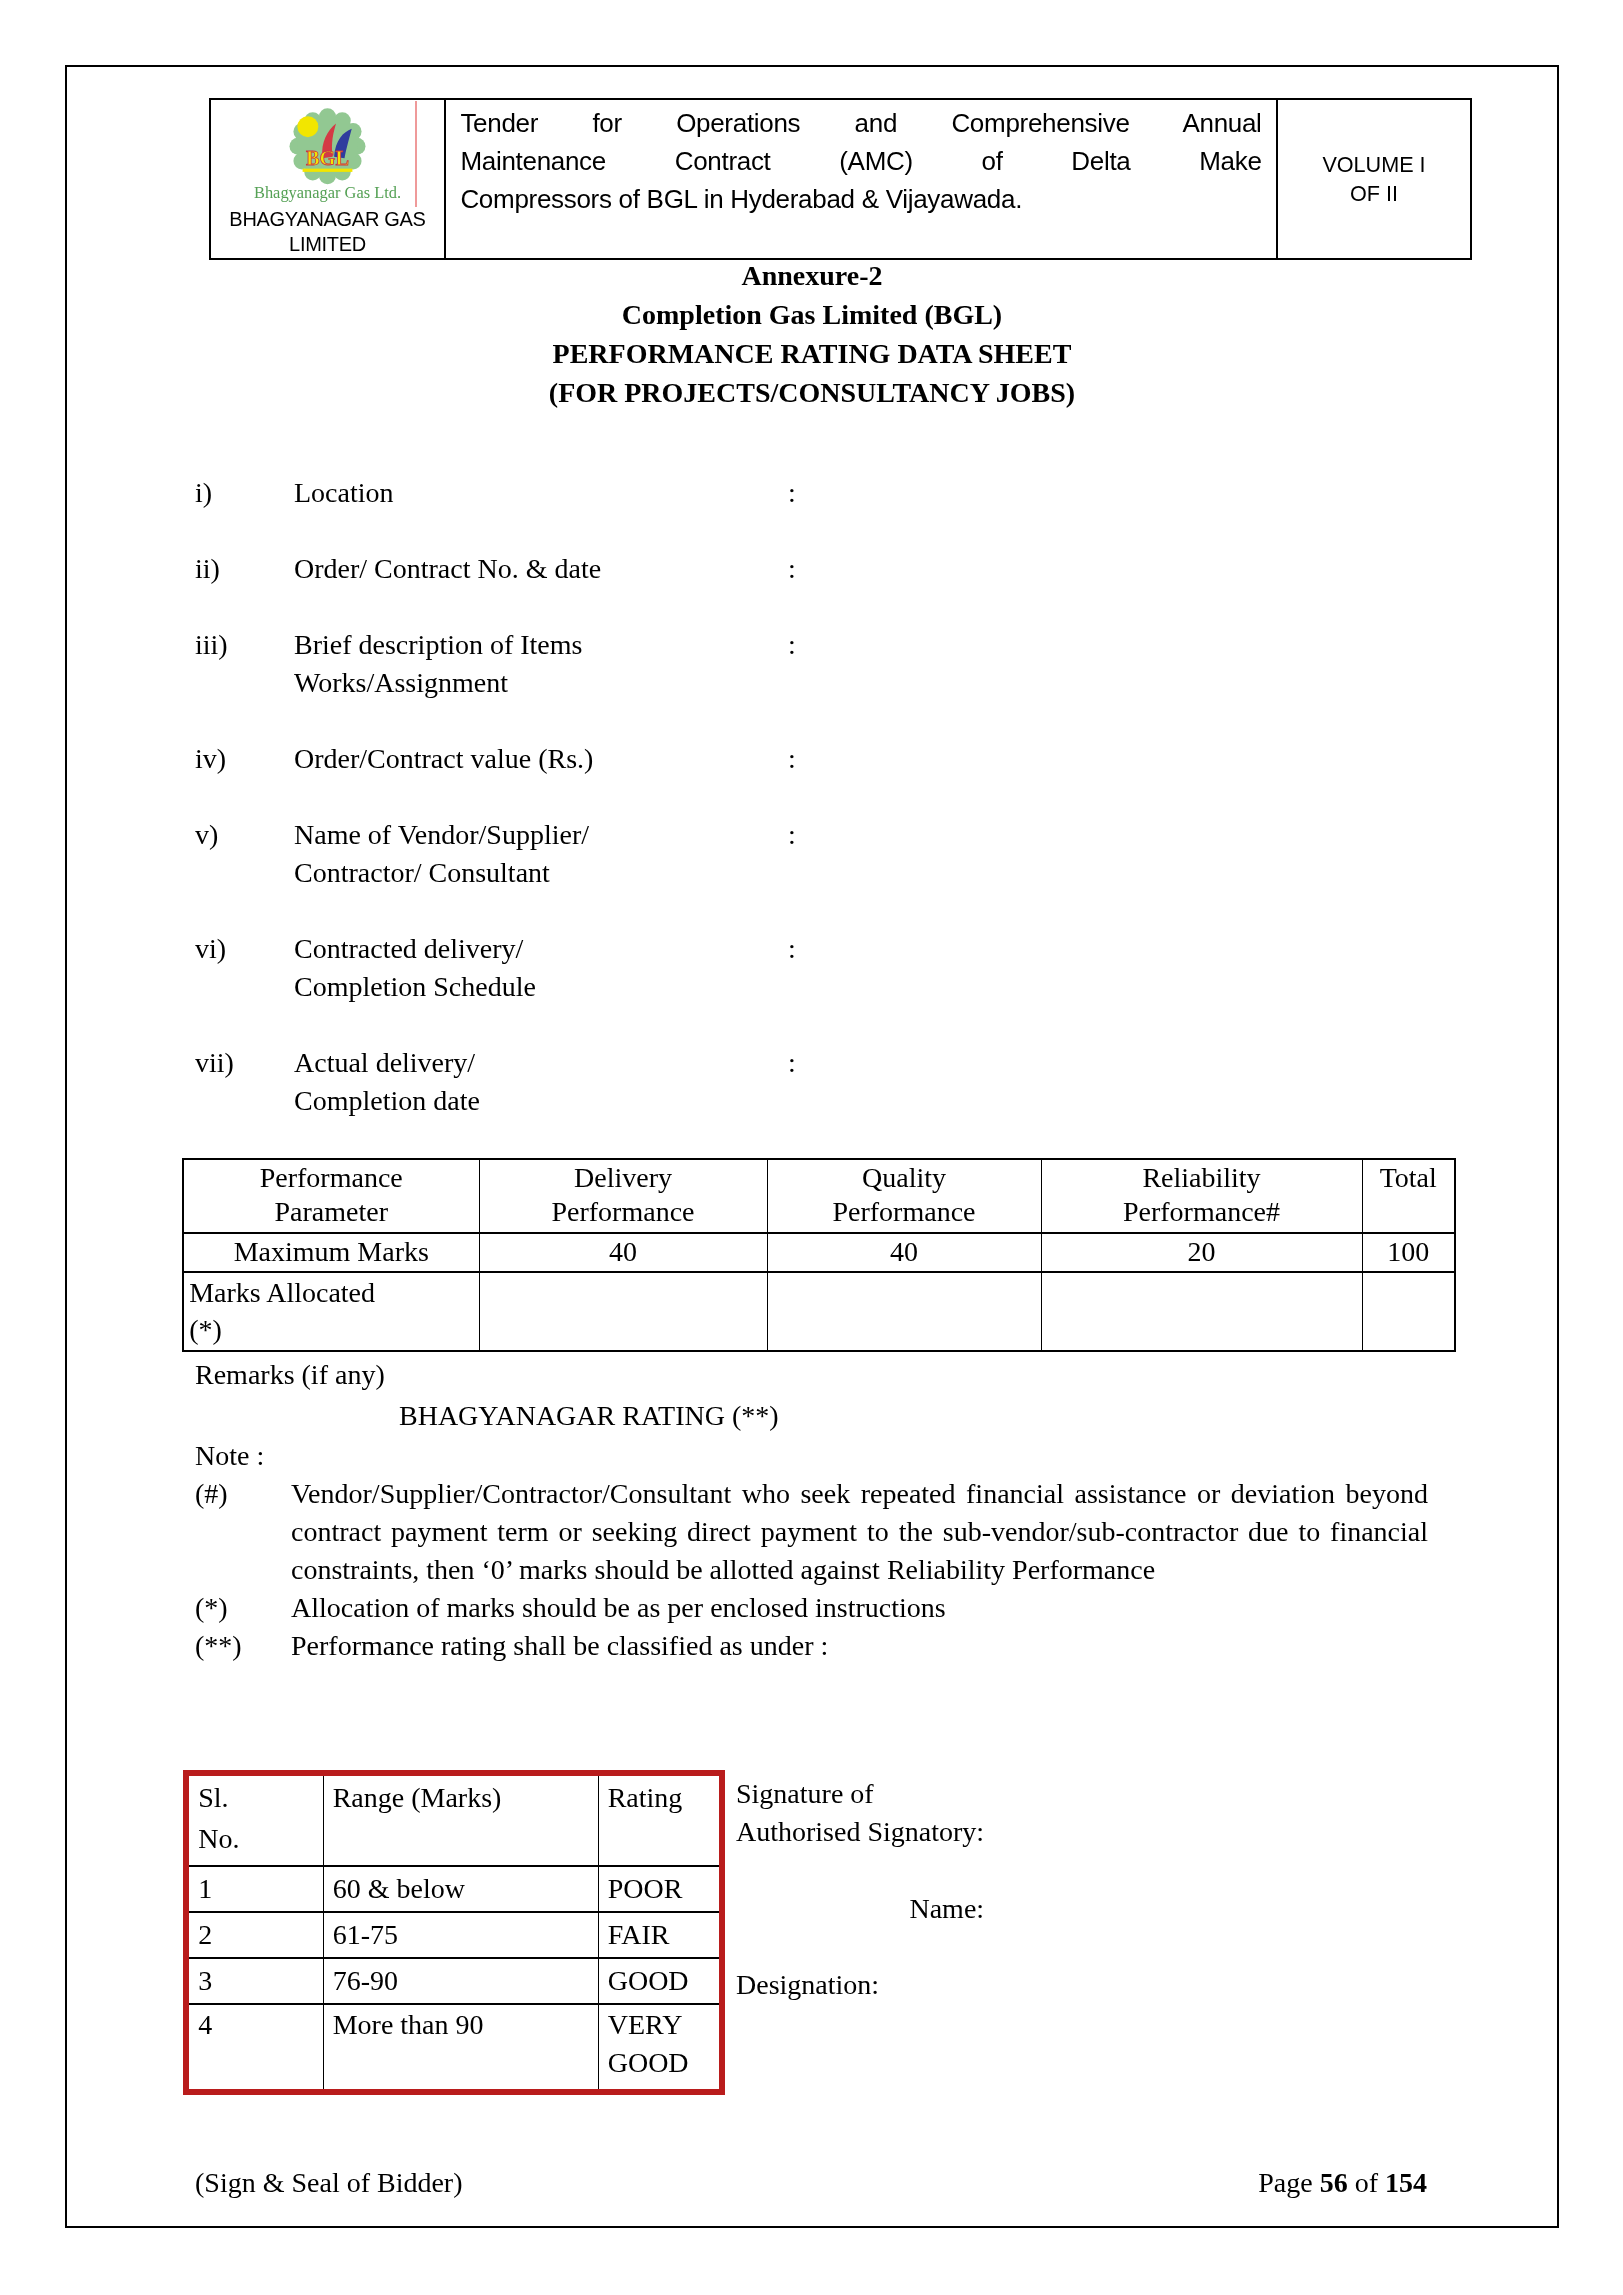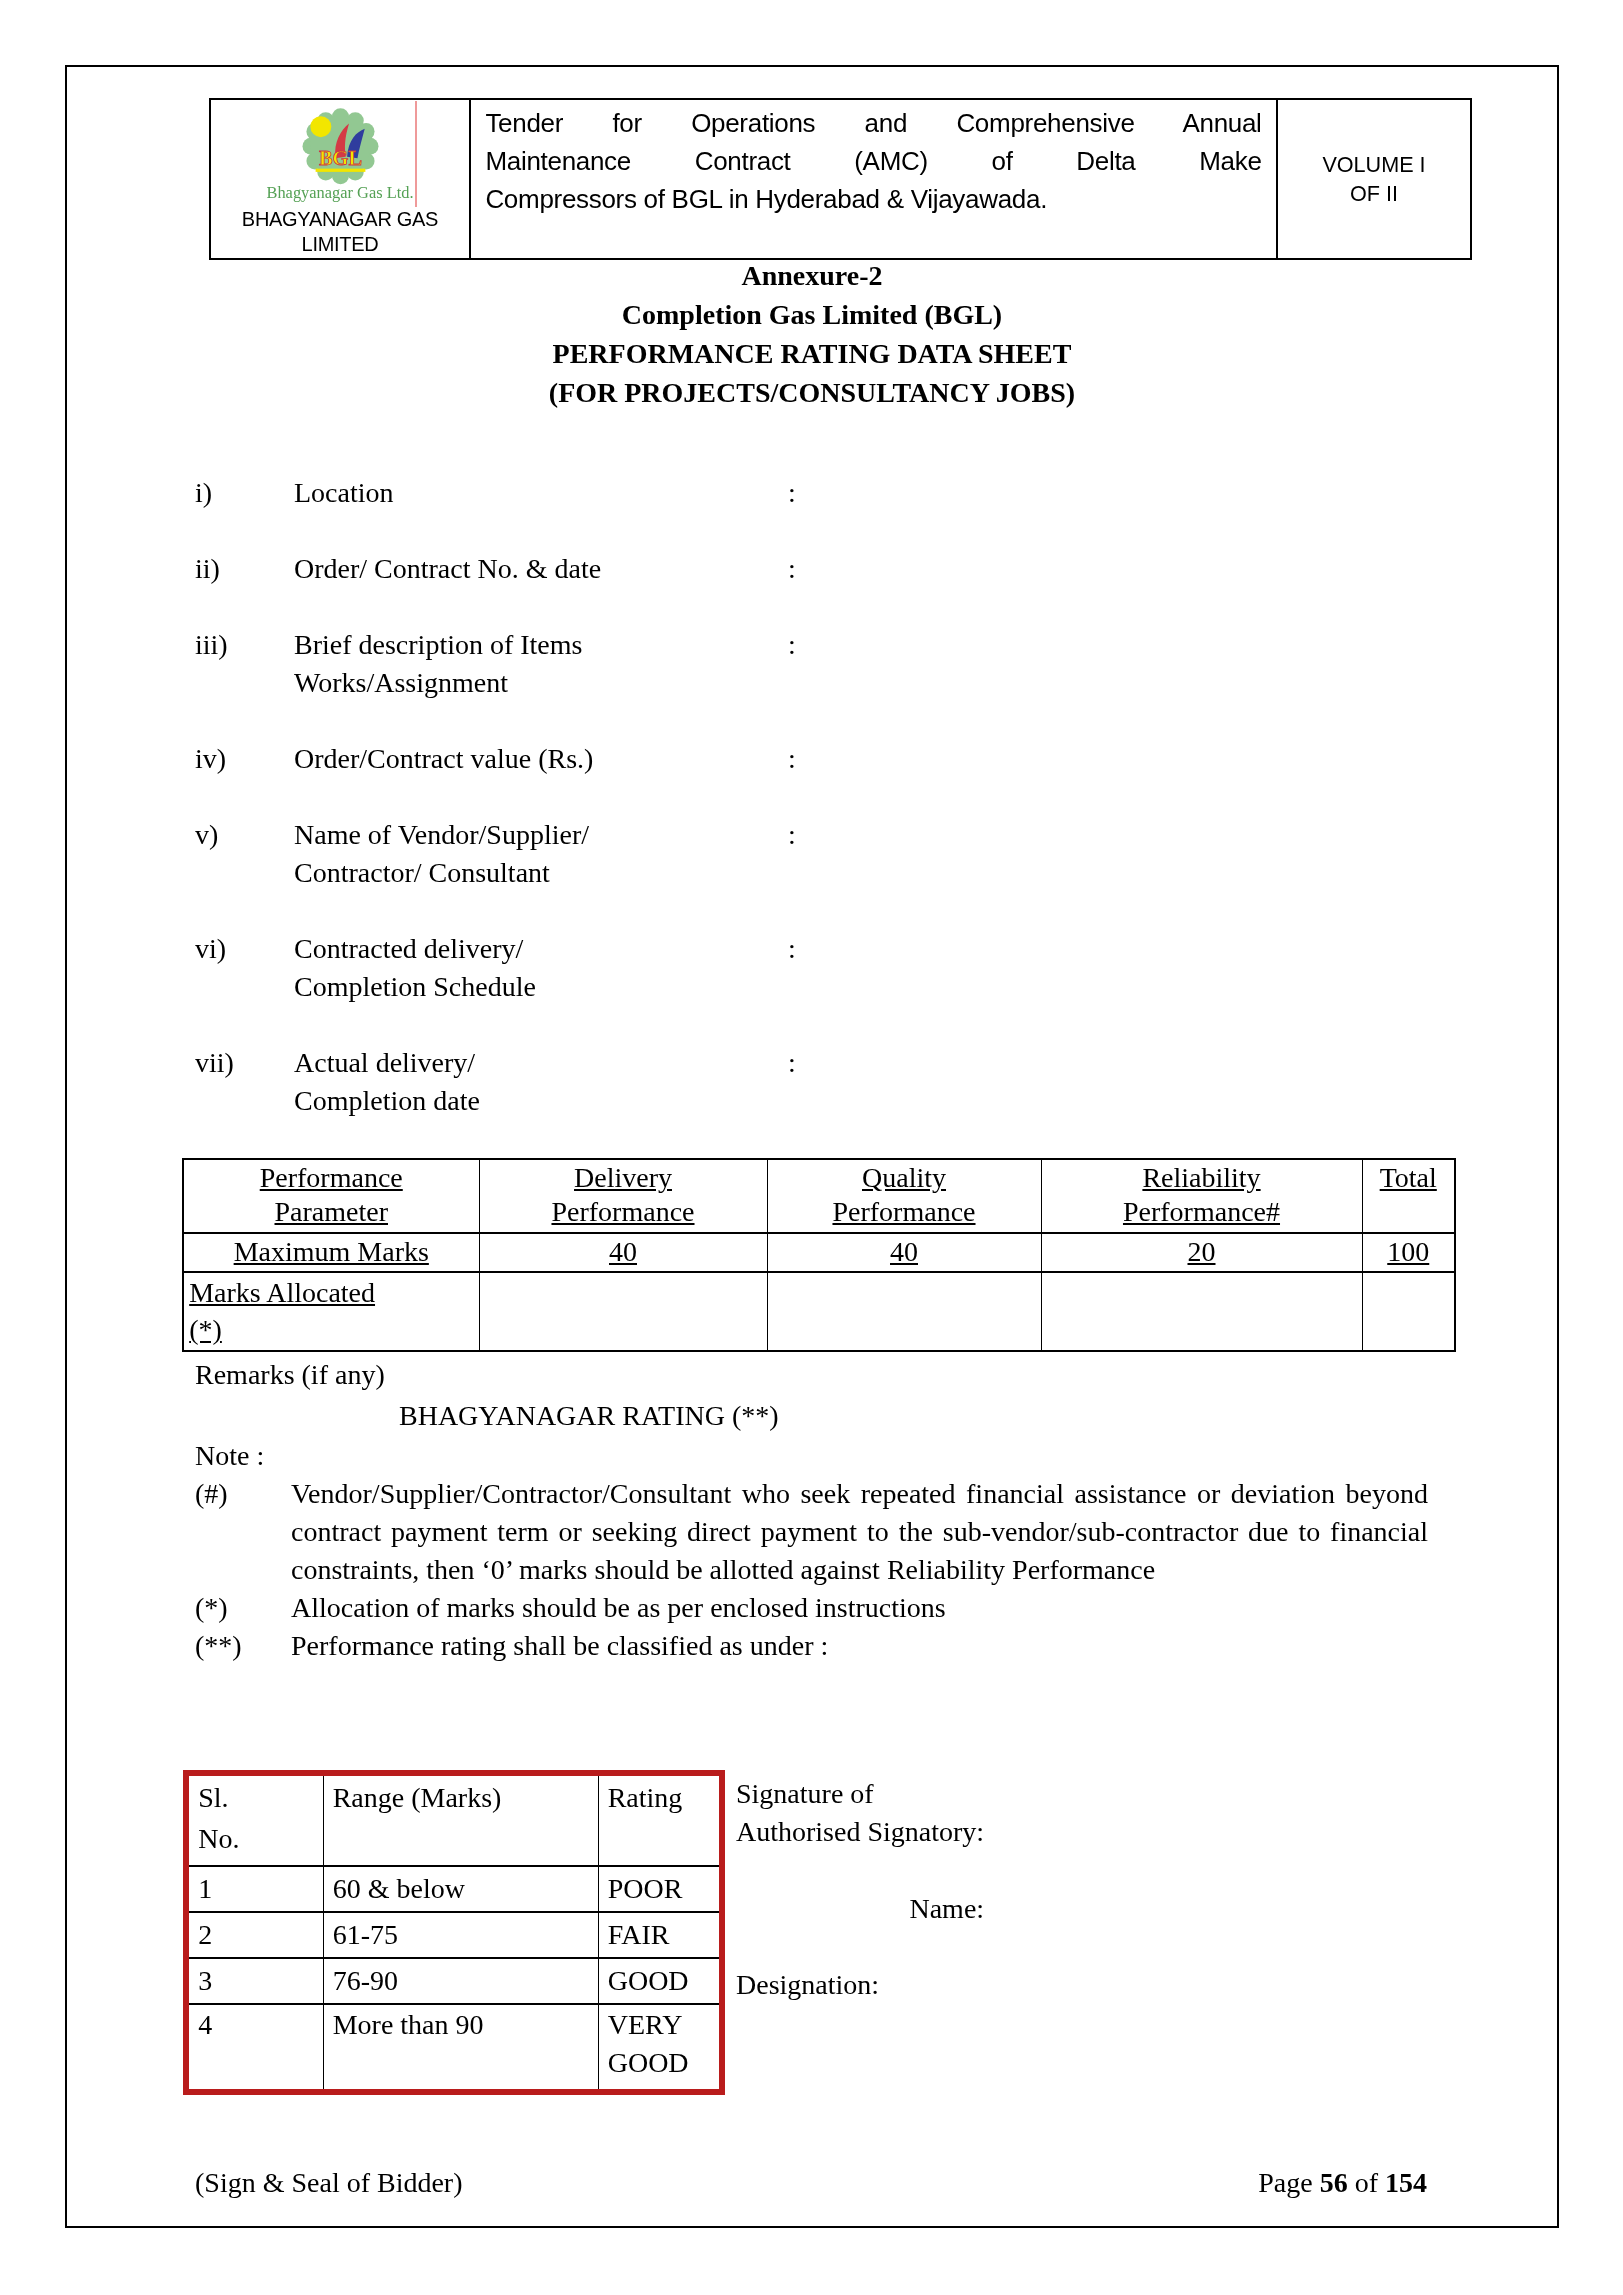--- a/index.html
+++ b/index.html
@@ -18,7 +18,7 @@
     display:flex; border:2px solid #000; background:#fff;
     font-family:"Liberation Sans", sans-serif;
   }
-  .logo-cell { width:260px; border-right:2px solid #000; position:relative; text-align:center; }
+  .logo-cell { width:235px; border-right:2px solid #000; position:relative; text-align:center; }
   .logo-svg { display:block; margin:6.5px auto 0 auto; }
   .logo-subtitle {
     font-family:"Liberation Serif", serif; font-weight:normal;

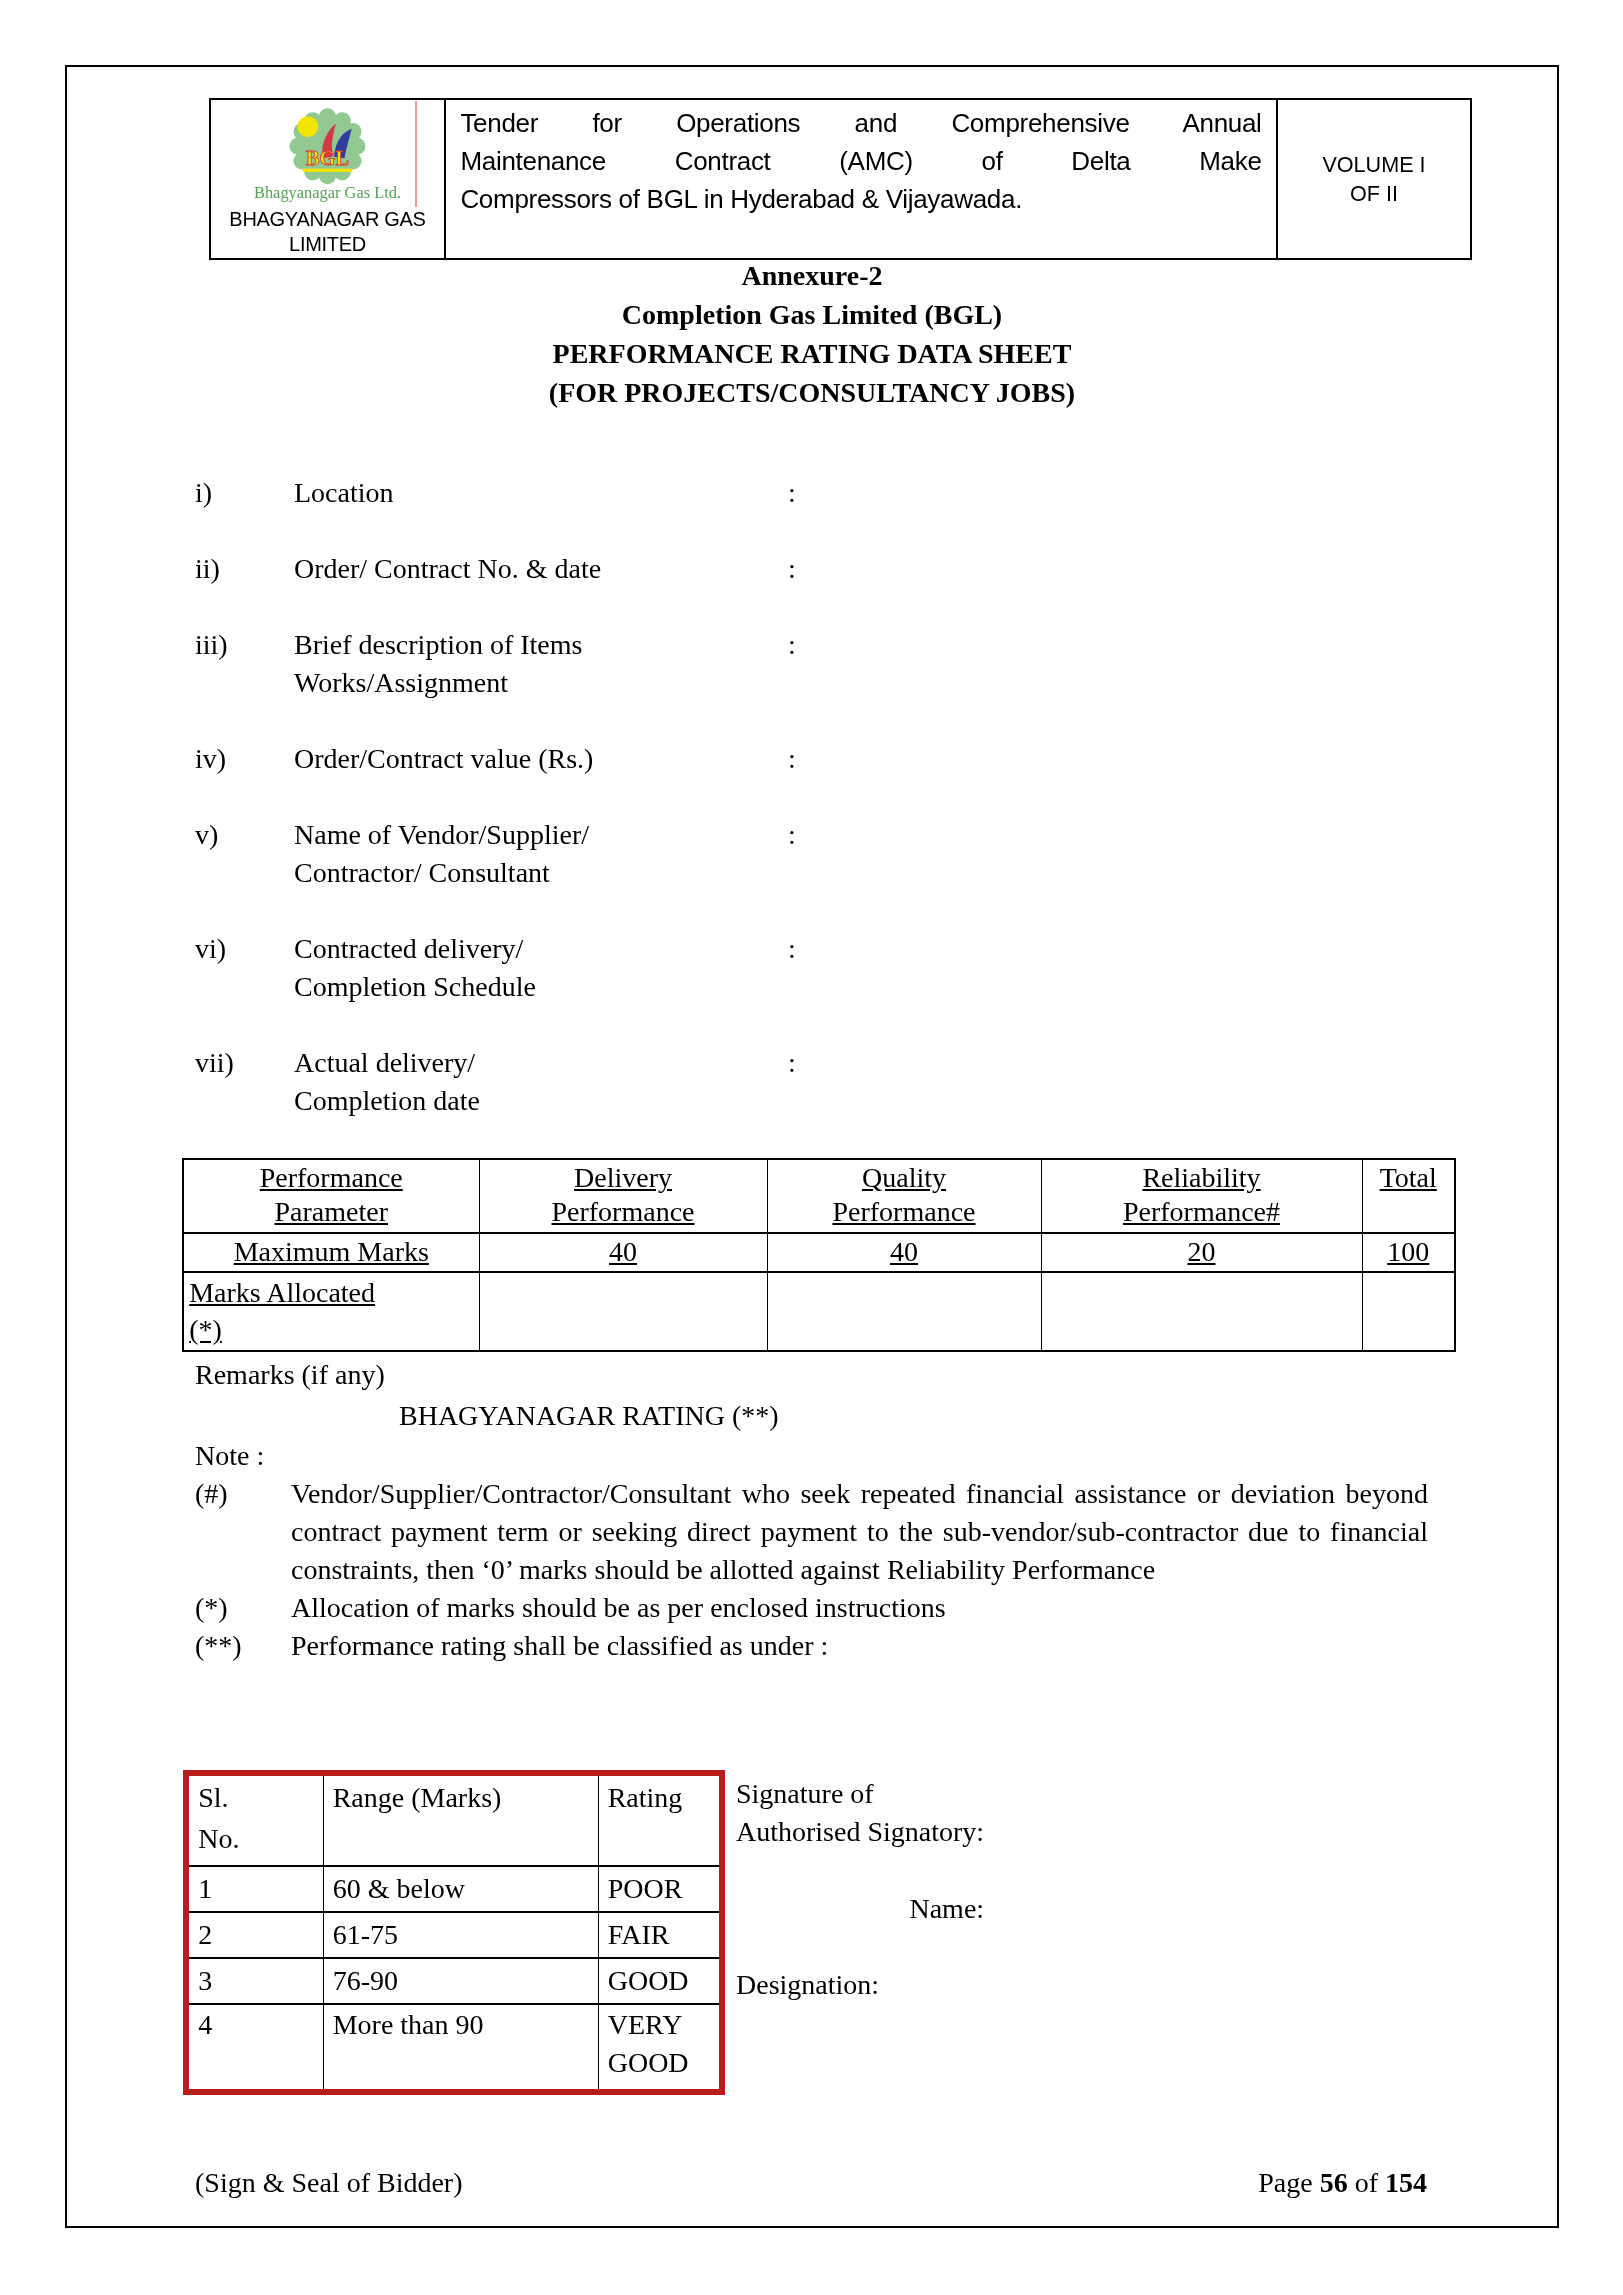--- a/index.html
+++ b/index.html
@@ -47,7 +47,7 @@
     position:absolute; left:182px; top:1158px; width:1272px;
     border-collapse:collapse; font-size:28px; line-height:34px; table-layout:fixed;
   }
-  .perf-table { border:2.6px solid #000;text-decoration:underline; }
+  .perf-table { border:2.6px solid #000; }
   .perf-table td { border:1.3px solid #000; border-top-width:2.6px; border-bottom-width:2.6px; vertical-align:top; padding:1.3px 5.2px; }
   .perf-table .c { text-align:center; }
   .perf-table tr.hdr td { height:74px; }

